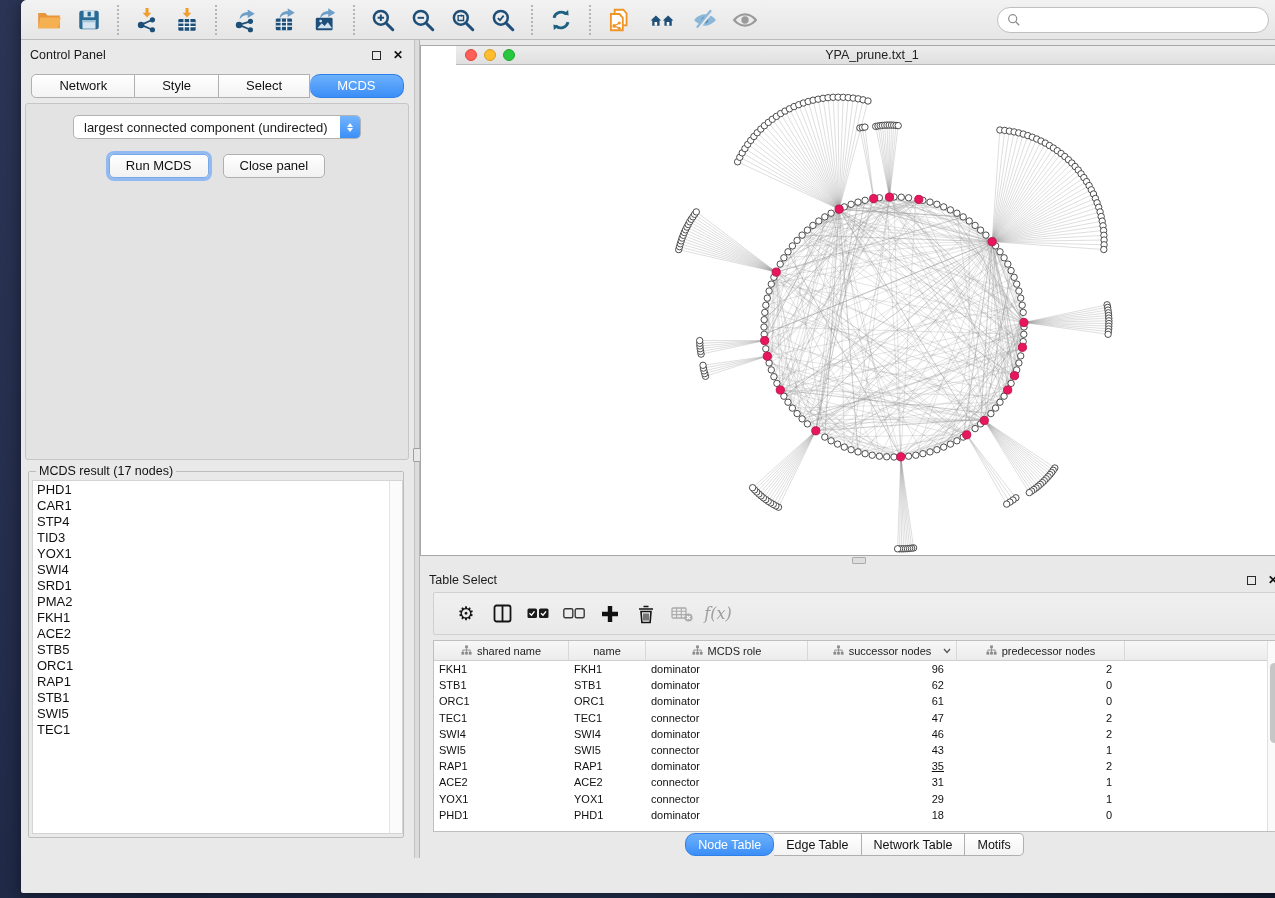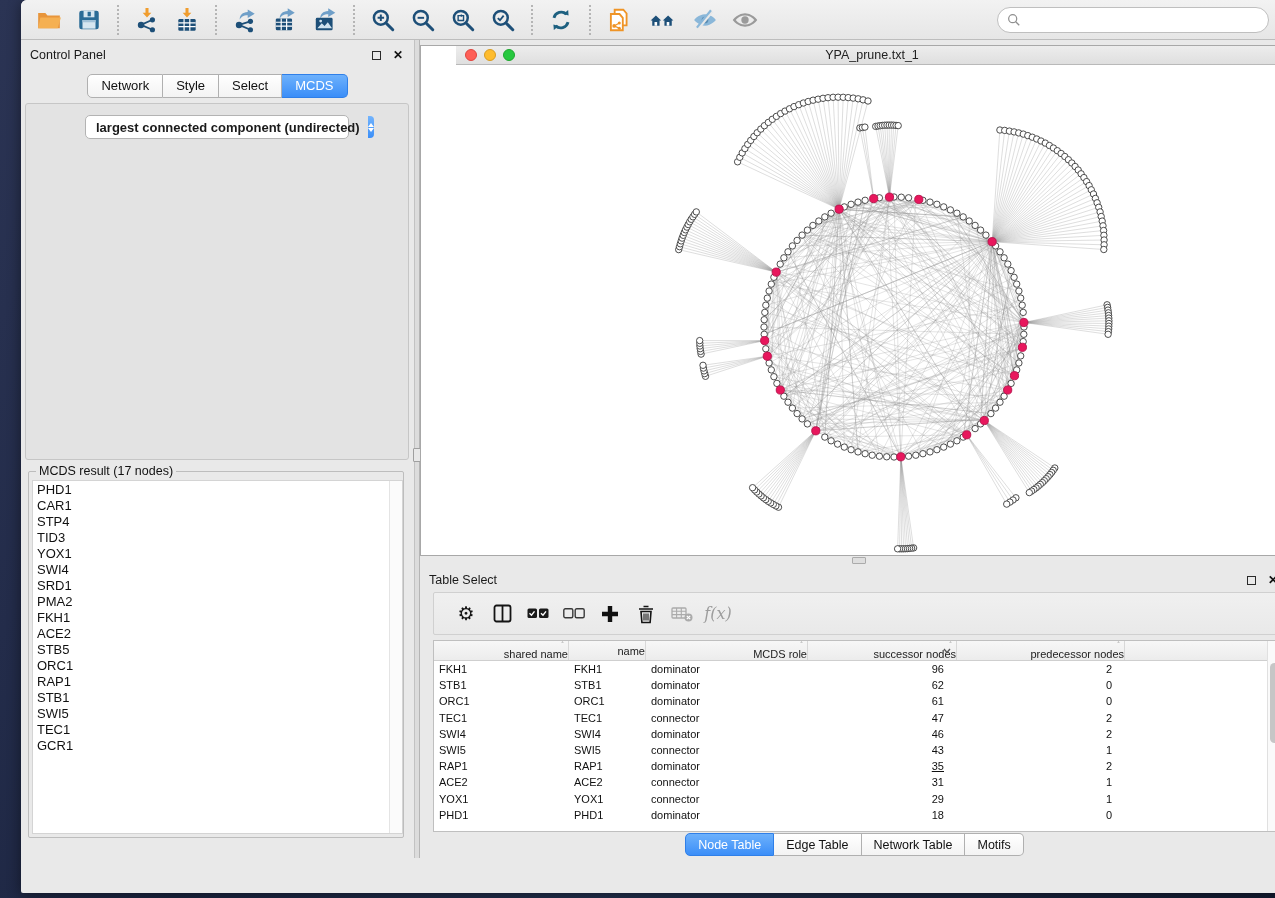--- a/index.html
+++ b/index.html
@@ -40,7 +40,7 @@
   .float-glyph { width:9px; height:9px; border:1.4px solid #2a2a2a; display:inline-block; }
   .close-glyph { font-size:12px; font-weight:bold; color:#111; line-height:1; }
   .seg-tabs { display:flex; justify-content:center; margin-top:8px; position:relative; z-index:2; }
-  .seg { padding:3px 13px; background:linear-gradient(#ffffff,#f3f3f3); border:1px solid #b0b0b0;
+  .seg { padding:3px 27px; background:linear-gradient(#ffffff,#f3f3f3); border:1px solid #b0b0b0;
     border-left:none; font-size:13px; color:#111; cursor:default; line-height:16px; }
   .seg:first-child { border-left:1px solid #b0b0b0; border-radius:5px 0 0 5px; }
   .seg:last-child { border-radius:0 5px 5px 0; }

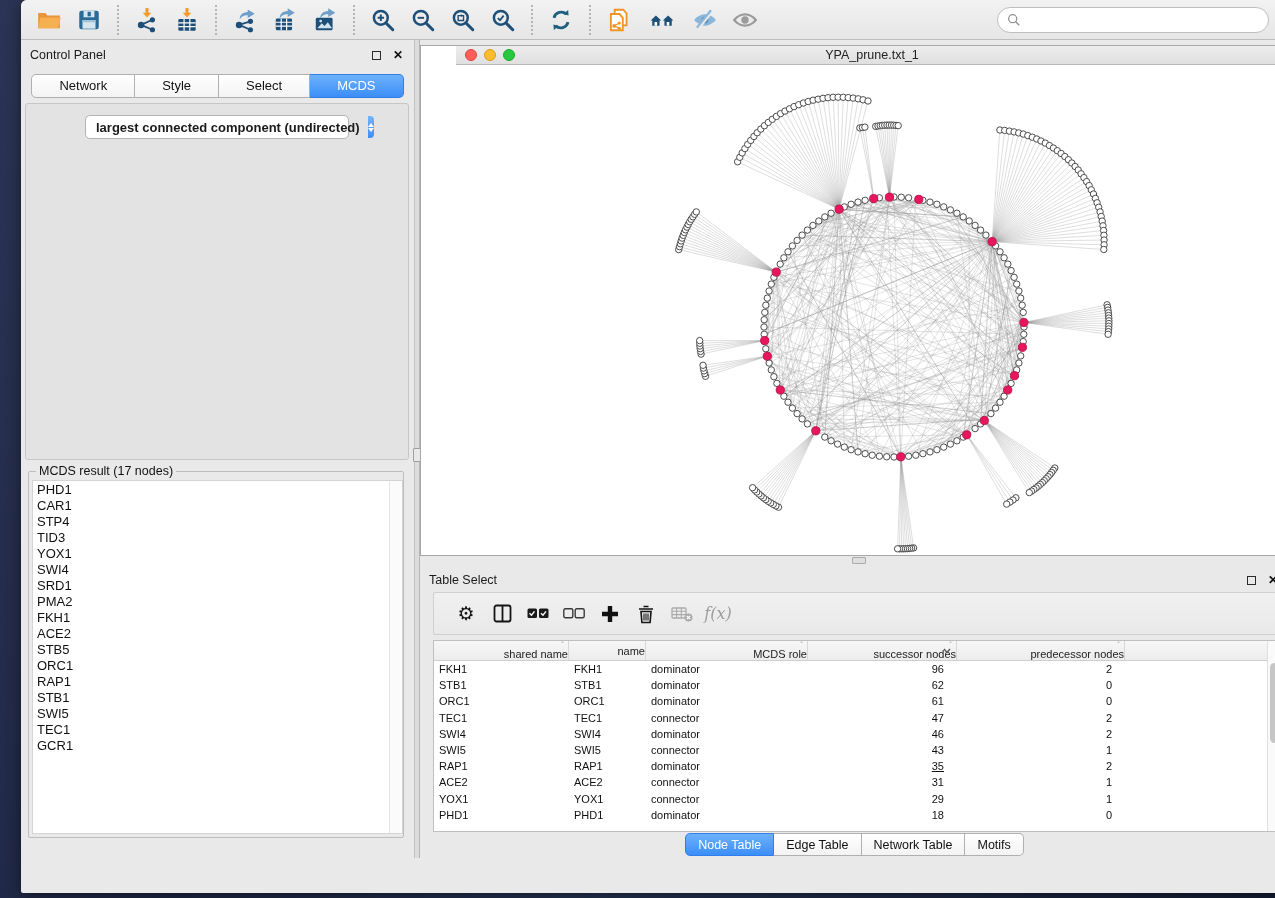--- a/index.html
+++ b/index.html
@@ -44,7 +44,7 @@
     border-left:none; font-size:13px; color:#111; cursor:default; line-height:16px; }
   .seg:first-child { border-left:1px solid #b0b0b0; border-radius:5px 0 0 5px; }
   .seg:last-child { border-radius:0 5px 5px 0; }
-  .seg.active { background:linear-gradient(#6db1fc,#3b8ef8); color:#fff; border-color:#2f7fe8; }
+  .seg.active { background:linear-gradient(#6db1fc,#3b8ef8); color:#fff; border-color:#2f7fe8;border-radius:10px; }
   .cp-box { position:absolute; left:4px; right:5px; top:63px; height:357px;
     background:#e3e3e3; border:1px solid #c6c6c6; border-radius:3px; }
   .opt-label { text-align:center; font-size:13px; margin-top:24px; color:#111; }

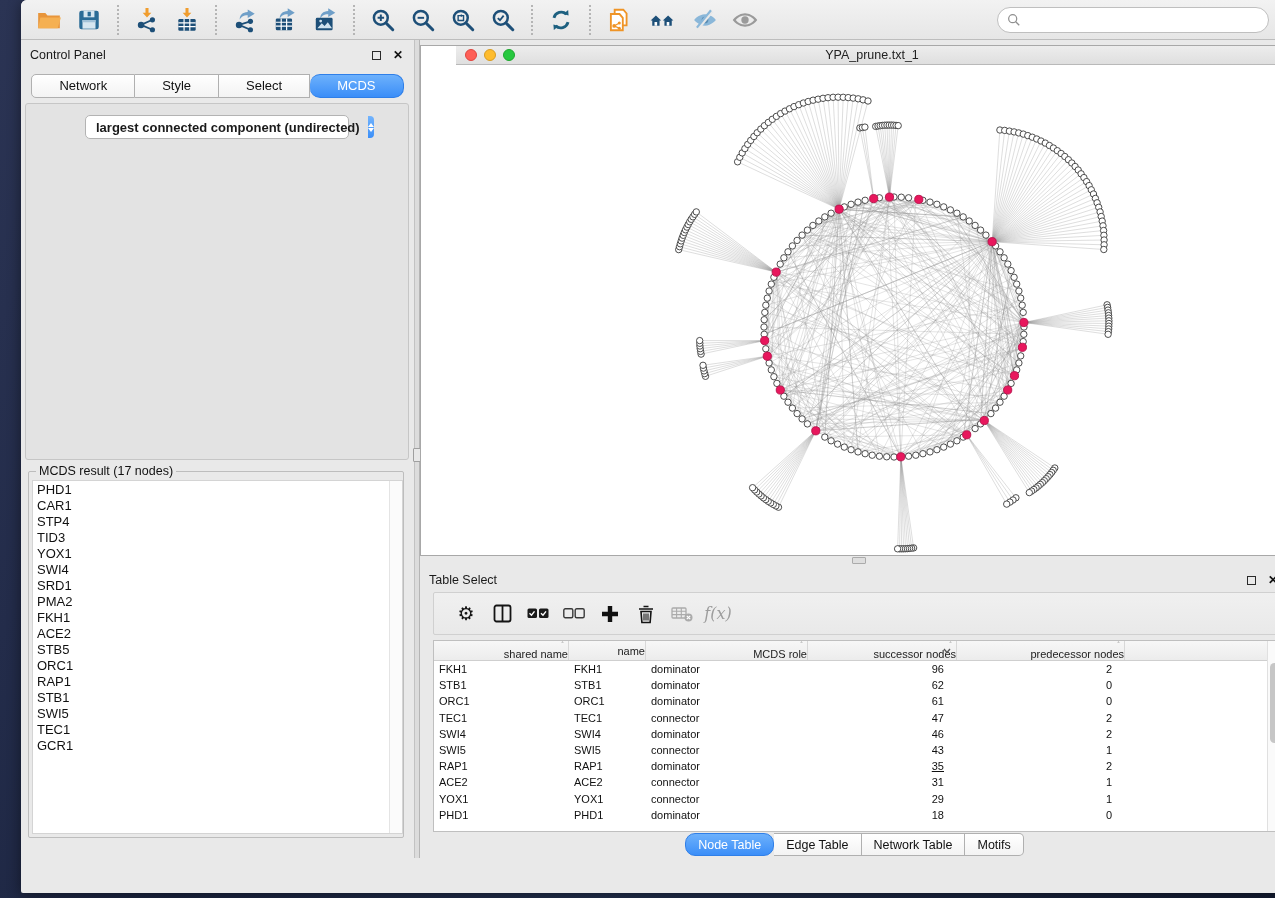--- a/index.html
+++ b/index.html
@@ -48,8 +48,8 @@
   .cp-box { position:absolute; left:4px; right:5px; top:63px; height:357px;
     background:#e3e3e3; border:1px solid #c6c6c6; border-radius:3px; }
   .opt-label { text-align:center; font-size:13px; margin-top:24px; color:#111; }
-  .selectw { margin:11px auto 0; width:264px; height:24px; background:#fff; border:1px solid #b3b3b3;
-    border-radius:5px; display:flex; align-items:center; position:relative; cursor:default;font-weight:bold; }
+  .selectw { margin:11px auto 0; width:288px; height:24px; background:#fff; border:1px solid #b3b3b3;
+    border-radius:5px; display:flex; align-items:center; position:relative; cursor:default; }
   .selectw .val { flex:1; font-size:13px; padding:0 8px 0 10px; white-space:nowrap; }
   .selectw .cap { width:20px; height:22px; border-radius:0 4px 4px 0;
     background:linear-gradient(#73b4fd,#3c8ff8); display:flex; flex-direction:column;

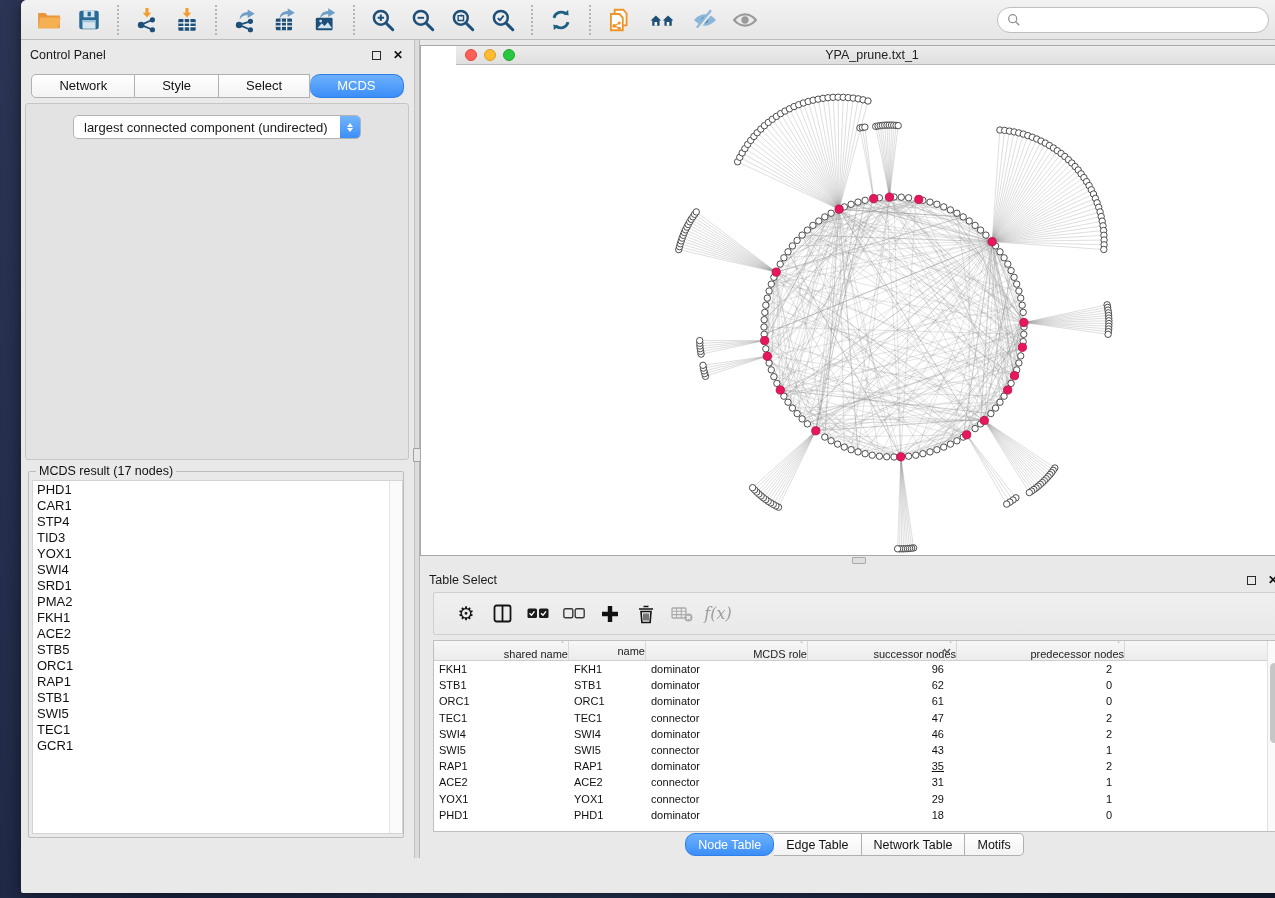--- a/index.html
+++ b/index.html
@@ -289,6 +289,10 @@
             <span class="up"></span>
             <span class="dn"></span>
           </span>
+      </div>
+      <div class="btn-row">
+        <button class="mac-btn focused">Run MCDS</button>
+        <button class="mac-btn">Close panel</button>
       </div>
     </div>
     <div class="result-group">

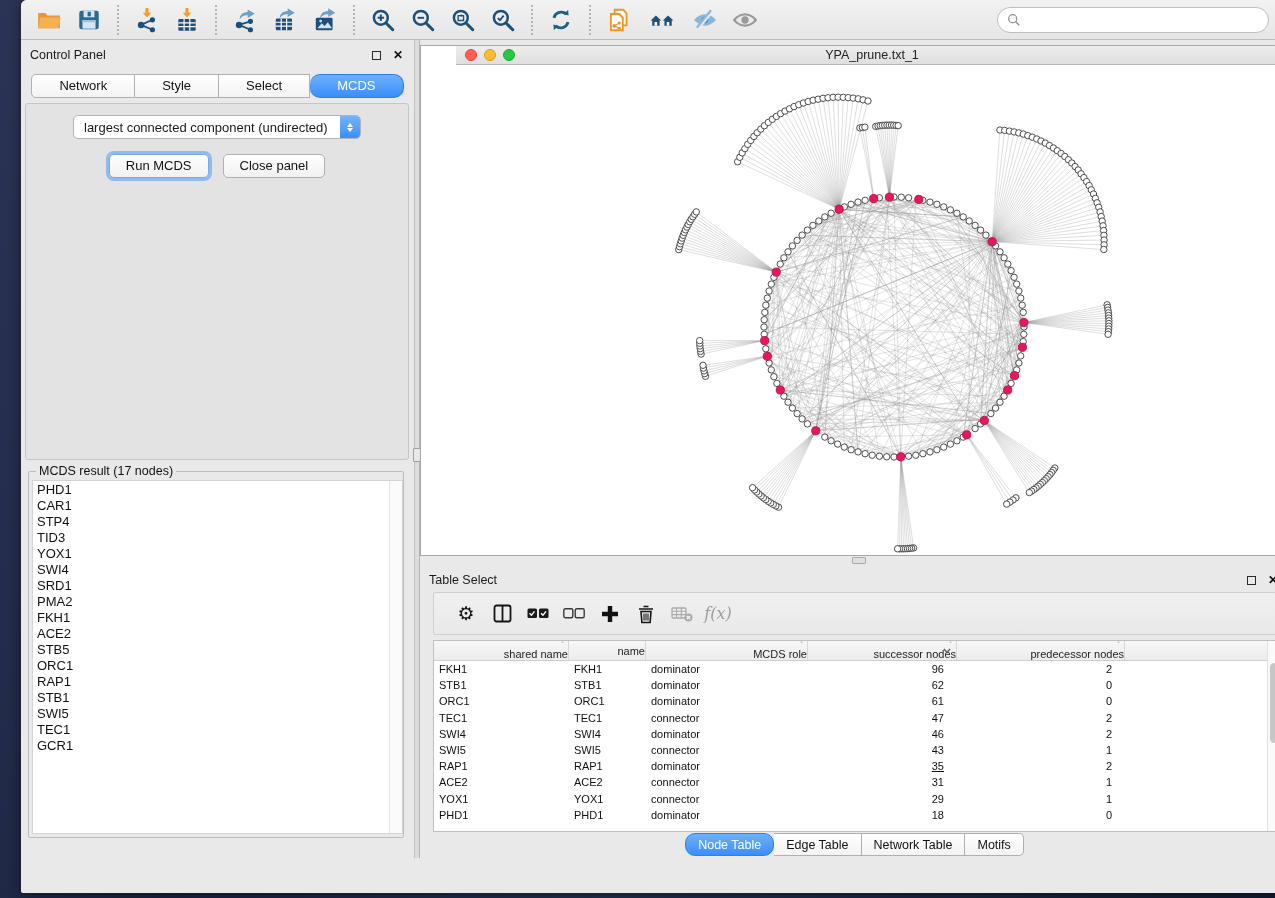--- a/index.html
+++ b/index.html
@@ -102,8 +102,8 @@
     background:#fff; border:1px solid #bfbfbf; overflow:hidden; }
   .thead { display:flex; height:20px; background:linear-gradient(#f7f7f7,#ececec);
     border-bottom:1px solid #cfcfcf; }
-  .th { display:flex; align-items:flex-end; justify-content:center; gap:5px;
-    border-right:1px solid #d8d8d8; font-size:11px; color:#222; position:relative;flex-direction:column; }
+  .th { display:flex; align-items:center; justify-content:center; gap:5px;
+    border-right:1px solid #d8d8d8; font-size:11px; color:#222; position:relative; }
   .th .sort { position:absolute; right:5px; }
   .tbody .tr { display:flex; height:16.2px; align-items:center; }
   .td { font-size:11px; color:#111; padding:0 5px; overflow:hidden; white-space:nowrap; }

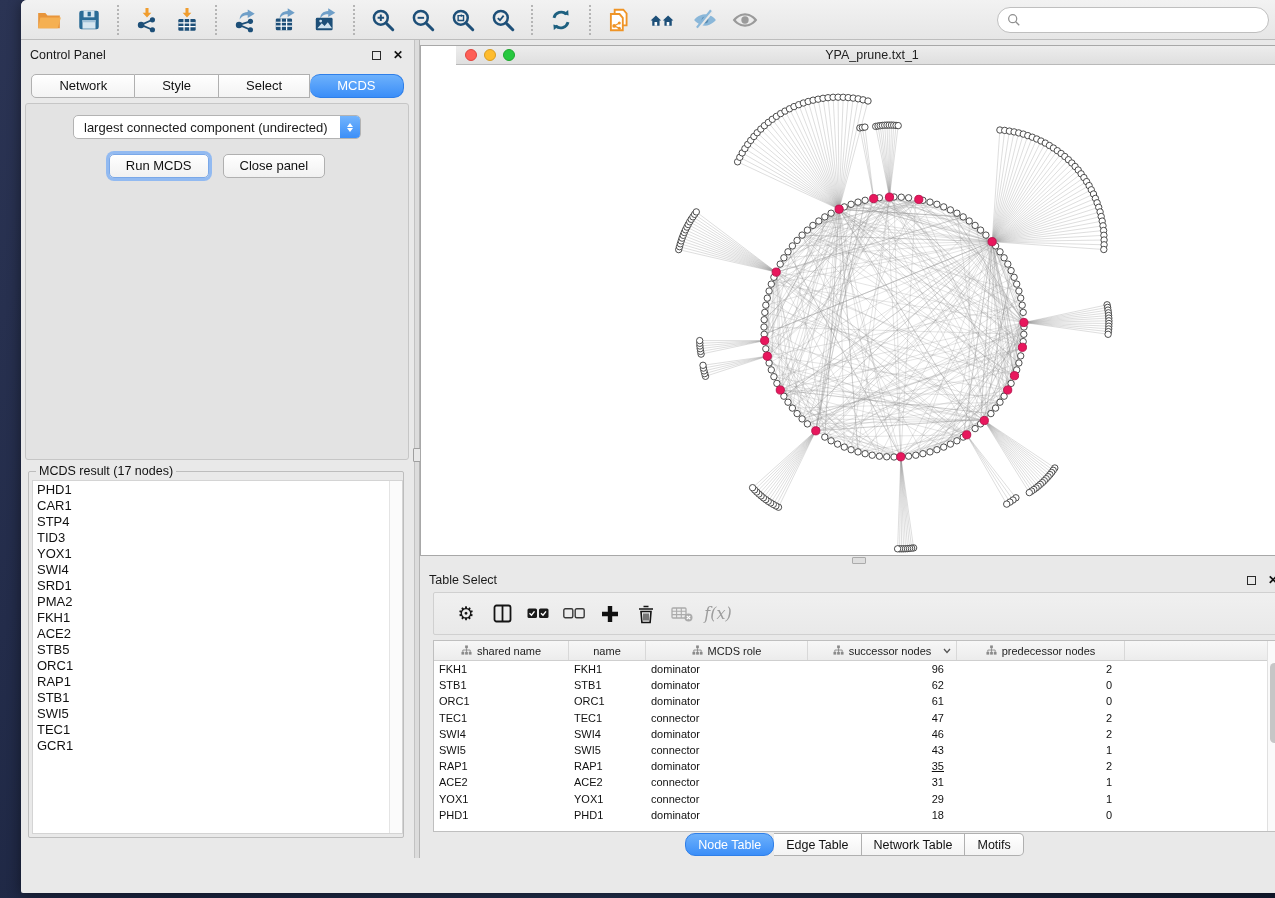--- a/index.html
+++ b/index.html
@@ -315,7 +315,6 @@
             <li>STB1</li>
             <li>SWI5</li>
             <li>TEC1</li>
-            <li>GCR1</li>
             <div class="result-track"></div>
           </ul>
       </fieldset>

